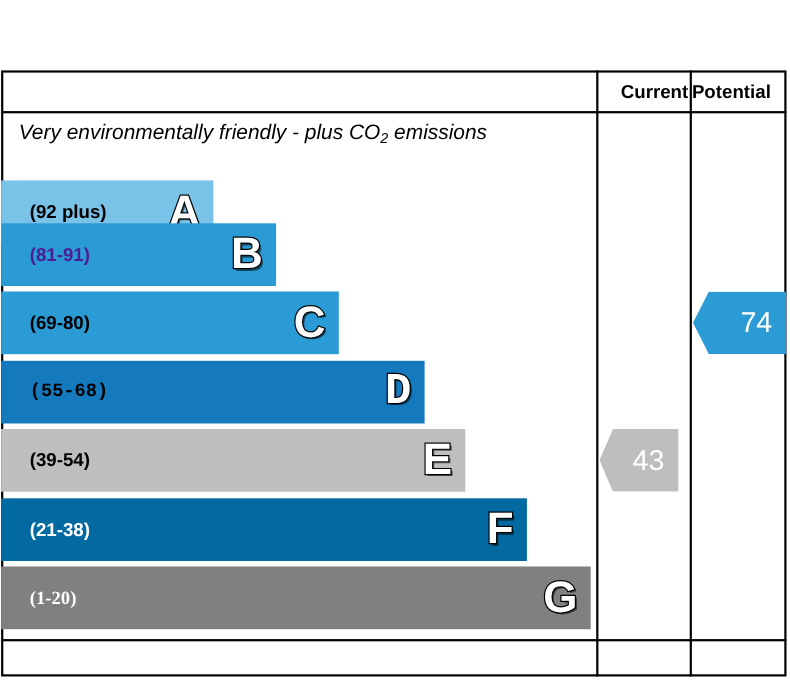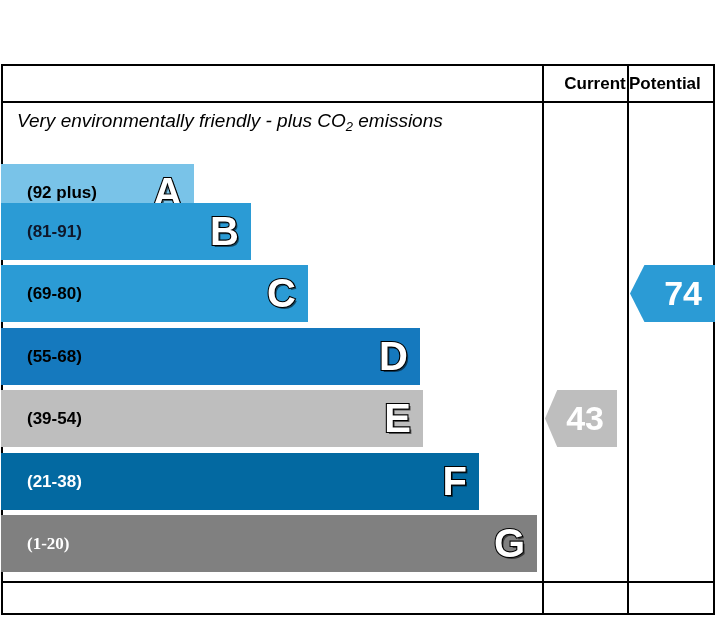--- a/index.html
+++ b/index.html
@@ -198,7 +198,7 @@
         <span class="band-letter" style="right: 12px;">A</span>
       </div>
       <div class="band" style="top: 202.5px; width: 250px; background: rgb(43, 155, 213);">
-        <span class="band-range" style="color: #0f172a; text-align: center;">(81-91)</span>
+        <span class="band-range" style="color: #4c1d95; text-align: center;">(81-91)</span>
         <span class="band-letter" style="right: 12px;">B</span>
       </div>
       <div class="band" style="top: 265px; width: 307px; background: rgb(43, 155, 213); padding-left: 28px;">

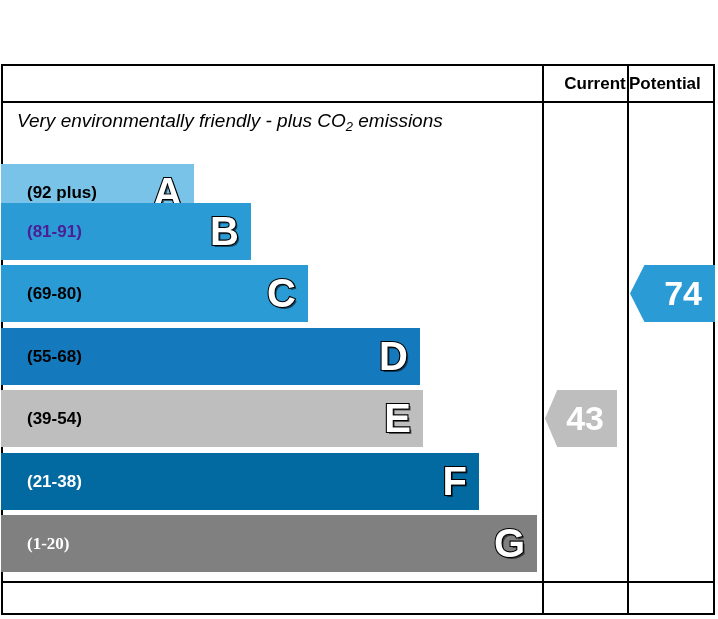--- a/index.html
+++ b/index.html
@@ -168,9 +168,9 @@
     top: 0;
     height: 57px;
     line-height: 57px;
-    font-size: 34px;
+    font-size: 26px;
     color: #ffffff;
-    font-weight: bold;
+    font-weight: normal;
     white-space: nowrap;
   }
 </style>

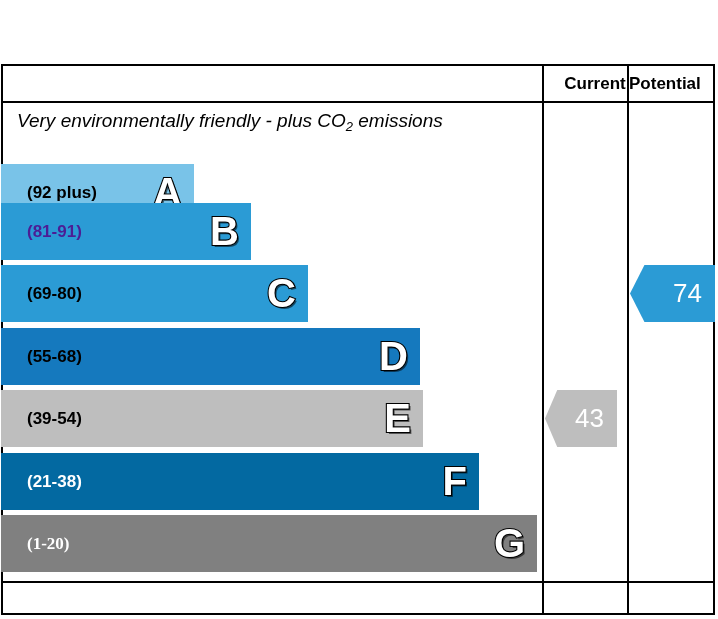--- a/index.html
+++ b/index.html
@@ -205,7 +205,7 @@
         <span class="band-range" style="color: rgb(0, 0, 0);">(69-80)</span>
         <span class="band-letter" style="right: 12px;">C</span>
       </div>
-      <div class="band" style="top: 327.5px; width: 419px; background: rgb(21, 121, 190);">
+      <div class="band" style="top: 327.5px; width: 385px; background: rgb(21, 121, 190); font-family: Liberation Mono, monospace;">
         <span class="band-range" style="color: rgb(0, 0, 0);">(55-68)</span>
         <span class="band-letter" style="right: 12px;">D</span>
       </div>

